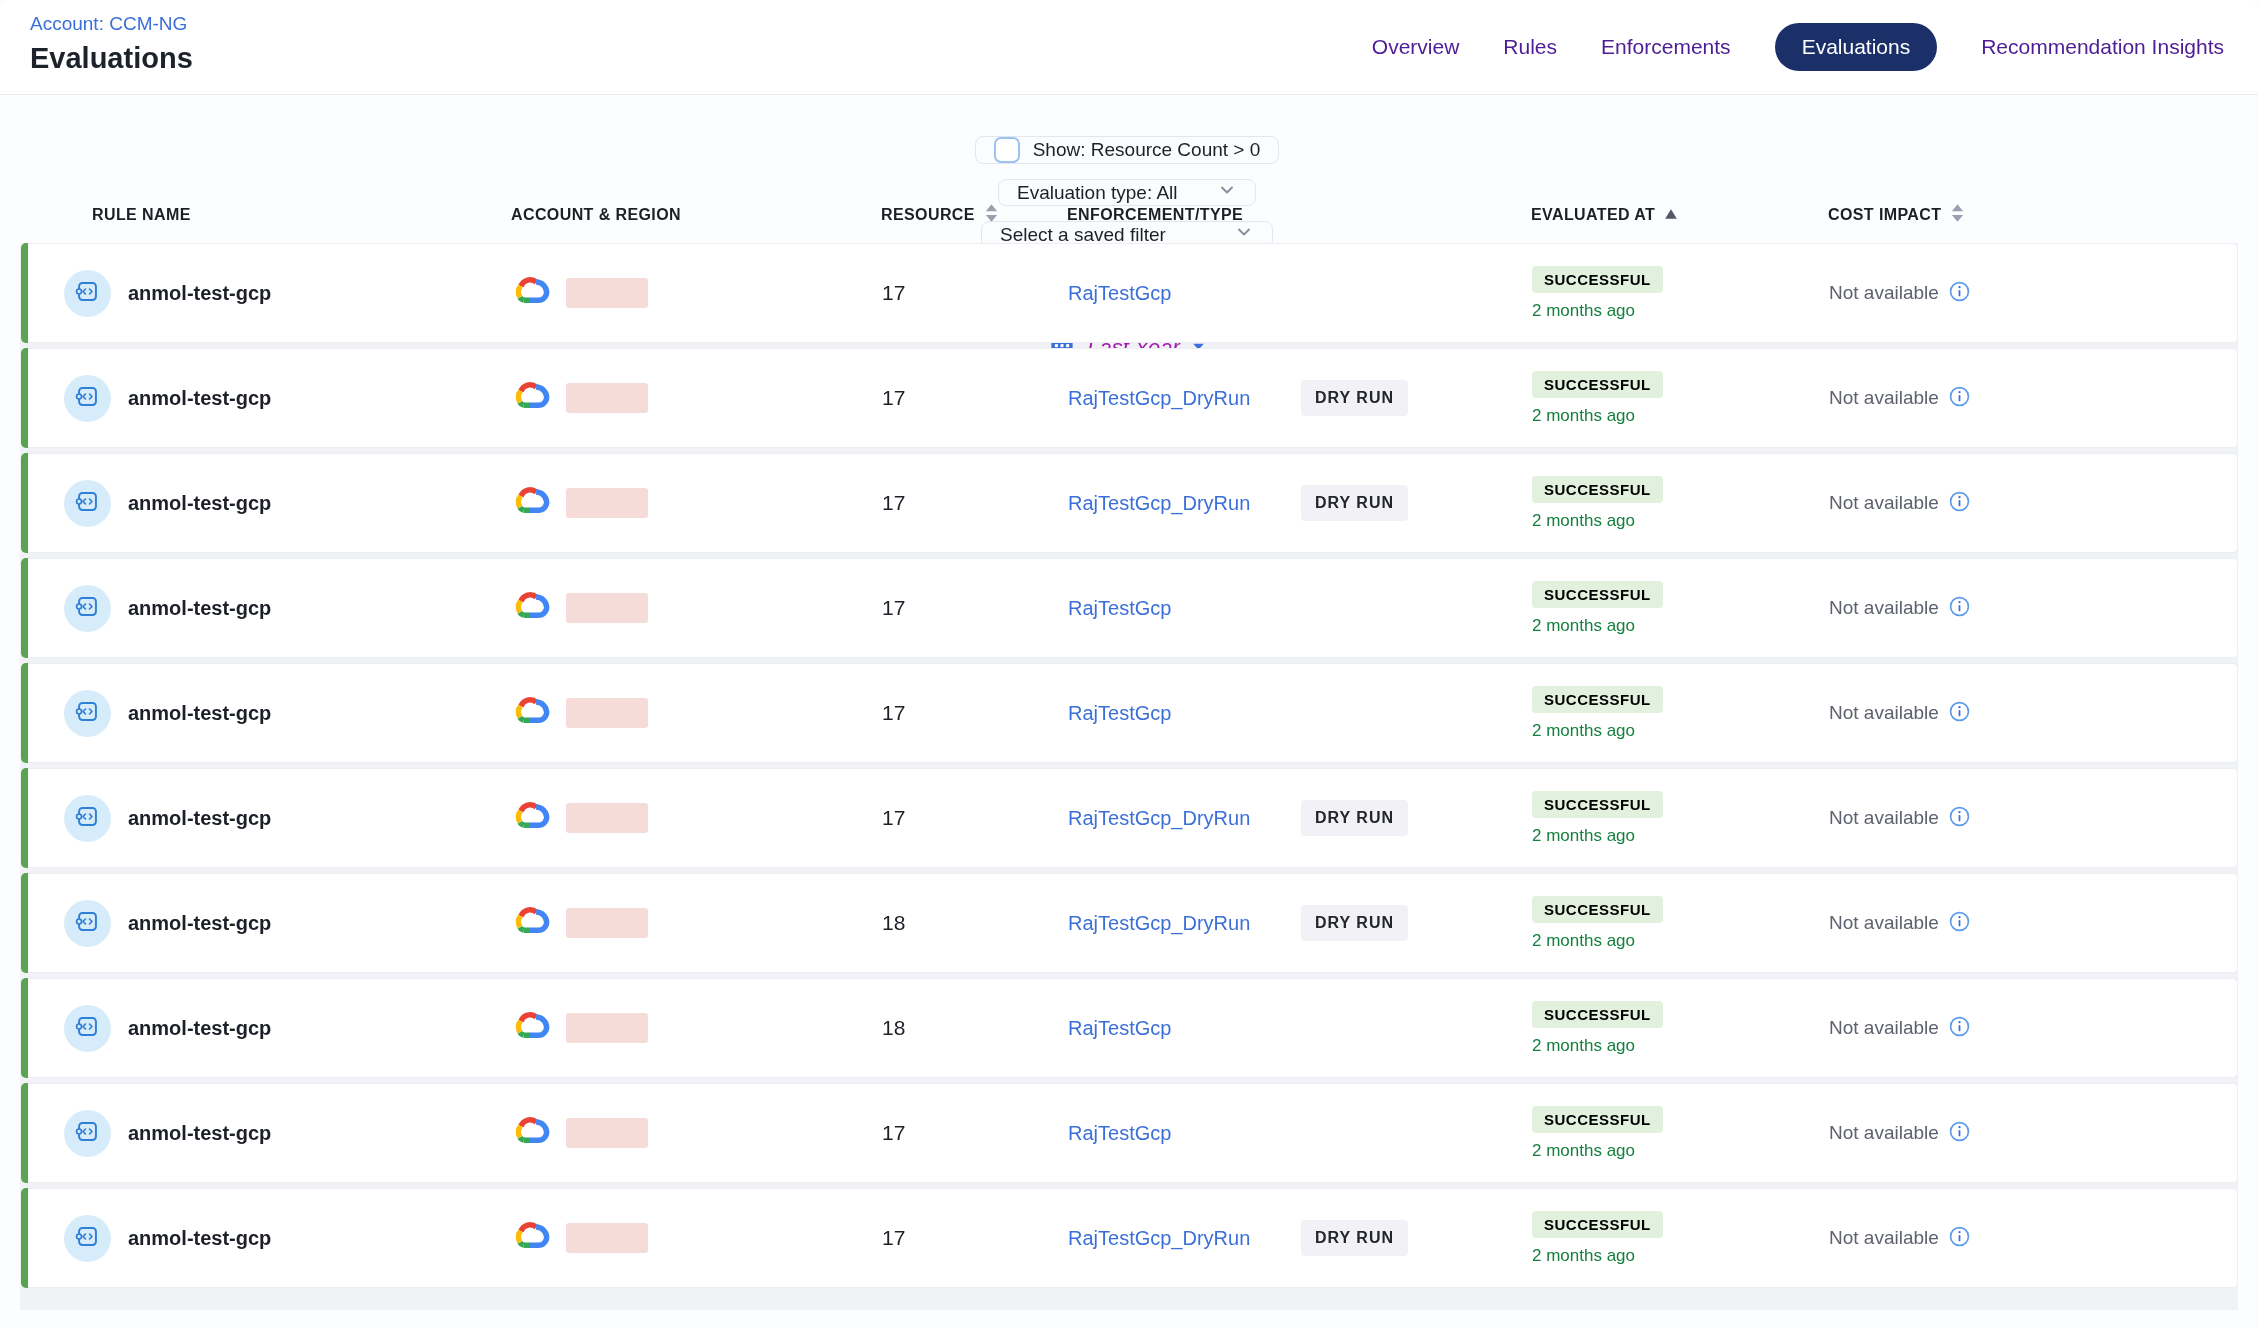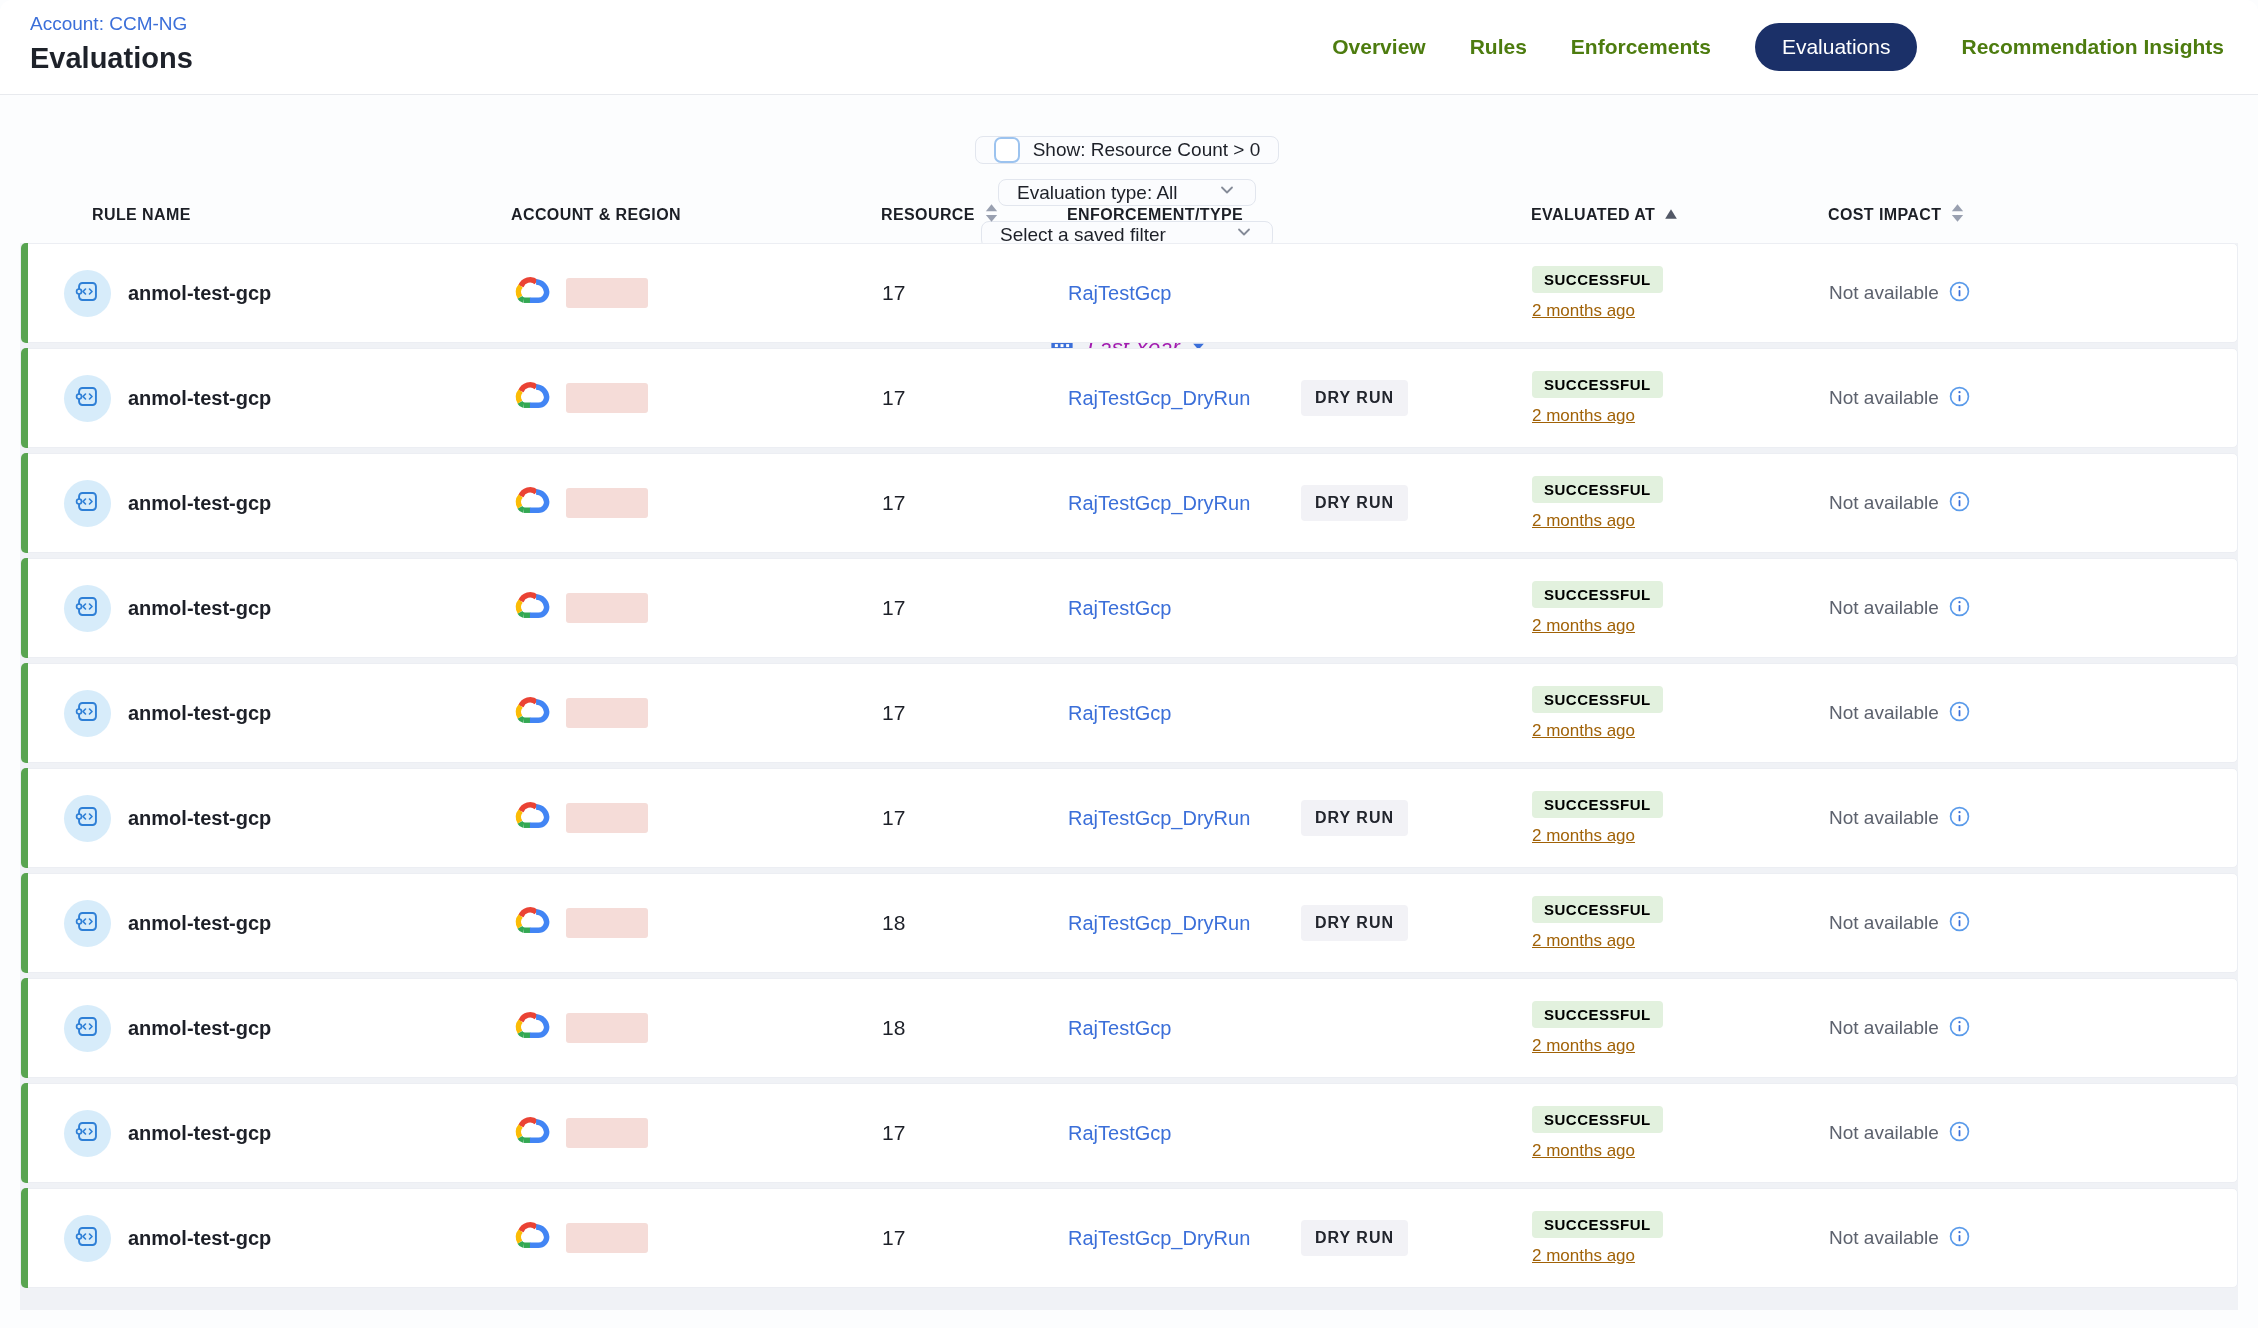--- a/index.html
+++ b/index.html
@@ -14,7 +14,7 @@
   .account-link { font-size:19px; color:#3b6fd9; margin-bottom:7px; cursor:pointer; }
   .page-title { font-size:29px; font-weight:700; color:#1e222a; }
   .tb-nav { display:flex; align-items:center; gap:44px; }
-  .nav-link { font-size:21px; color:#4d7c0f; font-weight:700; cursor:pointer; white-space:nowrap; }
+  .nav-link { font-size:21px; color:#4c1d95; font-weight:400; cursor:pointer; white-space:nowrap; }
   .nav-pill { background:#1b3068; color:#fff; font-size:21px; font-weight:500;
               padding:12px 27px; border-radius:999px; cursor:pointer; white-space:nowrap; }
 

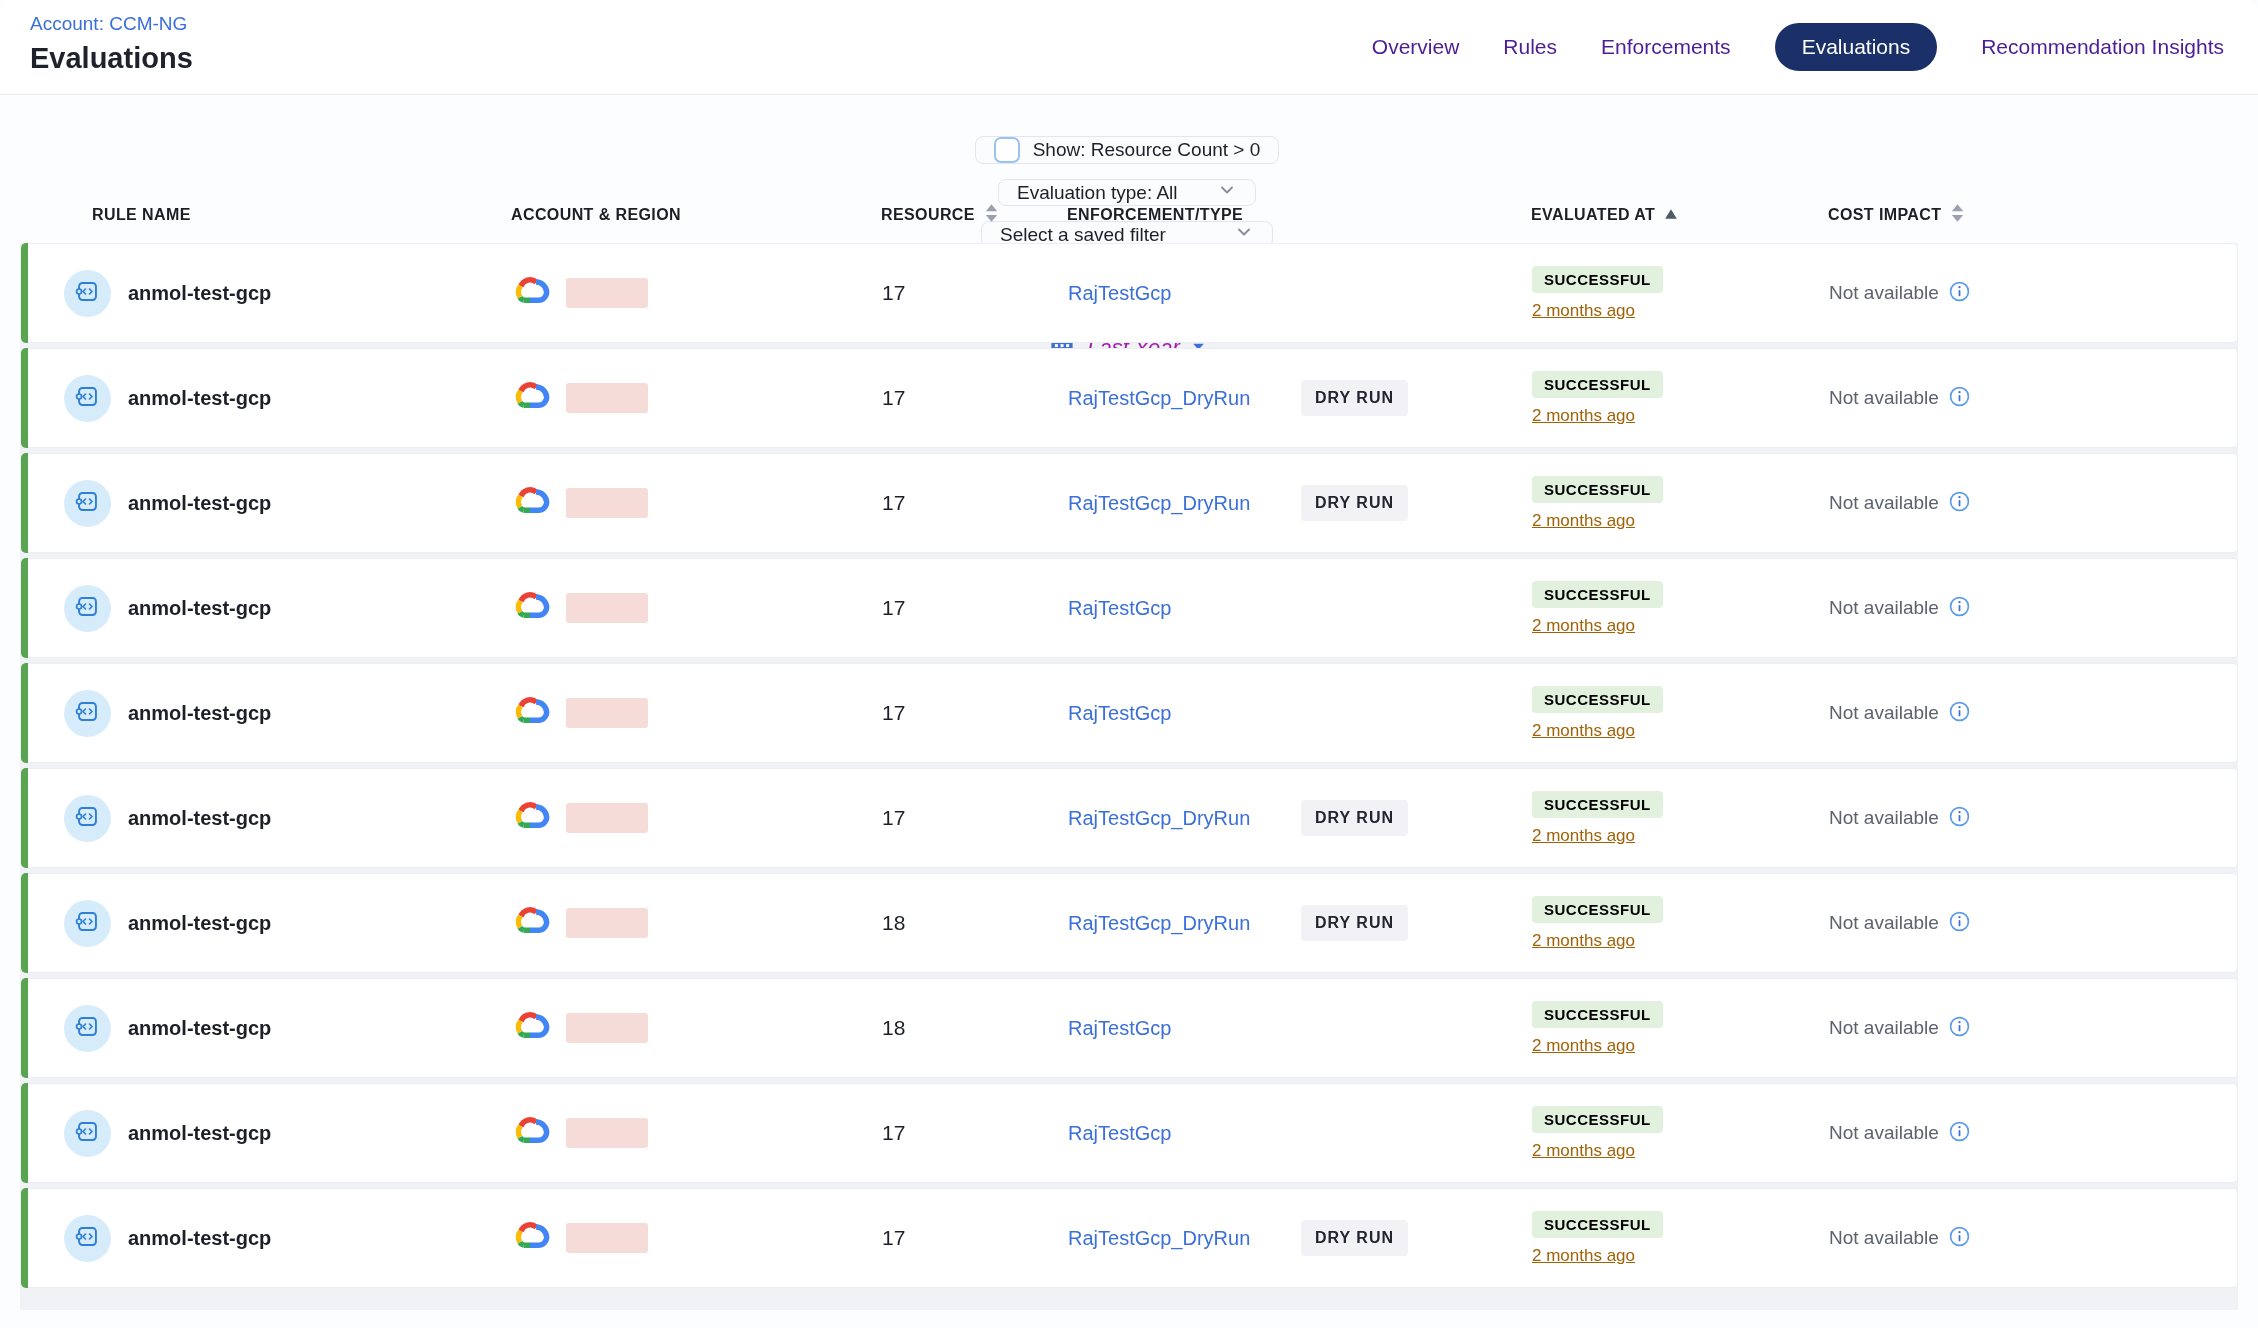--- a/index.html
+++ b/index.html
@@ -64,7 +64,7 @@
   .cell-eval { display:flex; flex-direction:column; align-items:flex-start; gap:8px; }
   .status-badge { font-size:15px; font-weight:700; letter-spacing:0.5px; color:#000000;
                   background:#e2f1de; border-radius:4px; padding:5px 12px; }
-  .eval-time { font-size:17px; color:#a16207;text-decoration:underline; }
+  .eval-time { font-size:17px; color:#15803d; }
 
   .cell-cost { display:flex; align-items:center; gap:10px; }
   .cost-text { font-size:19px; color:#5d626e; }

